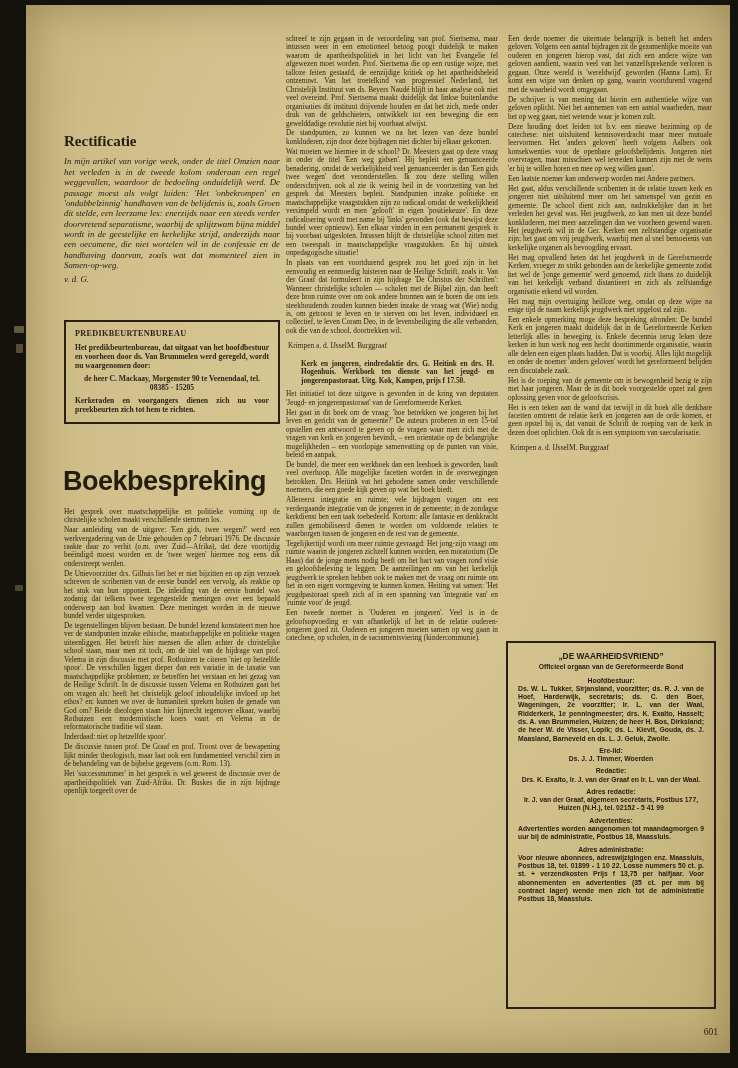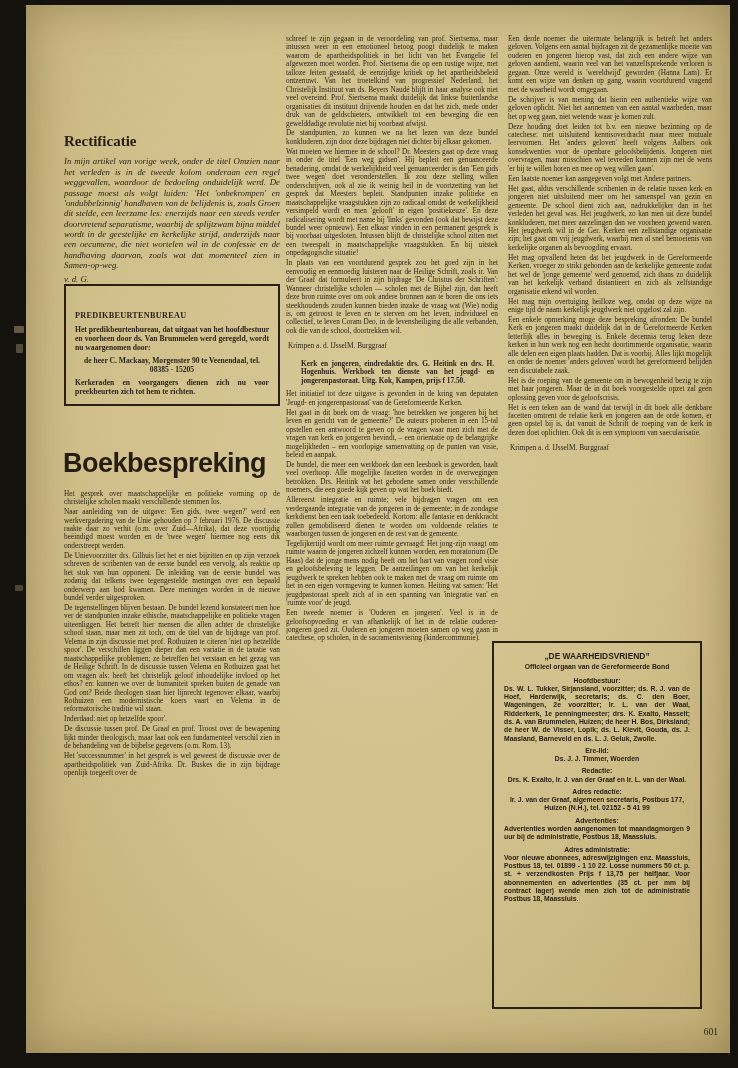--- a/index.html
+++ b/index.html
@@ -112,7 +112,7 @@
     <p class="bp">Een derde noemer die uitermate belangrijk is betreft het anders geloven. Volgens een aantal bijdragen zit de gezamenlijke moeite van ouderen en jongeren hierop vast, dat zich een andere wijze van geloven aandient, waarin veel van het vanzelfsprekende verloren is gegaan. Onze wereld is 'wereldwijd' geworden (Hanna Lam). Er komt een wijze van denken op gang, waarin voortdurend vragend met de waarheid wordt omgegaan.</p>
     <p class="bp">De schrijver is van mening dat hierin een authentieke wijze van geloven oplicht. Niet het aannemen van een aantal waarheden, maar het op weg gaan, niet wetende waar je komen zult.</p>
     <p class="bp">Deze houding doet leiden tot b.v. een nieuwe bezinning op de catechese: niet uitsluitend kennisoverdracht maar meer mutuale leervormen. Het 'anders geloven' heeft volgens Aalbers ook konsekwenties voor de openbare geloofsbelijdenis. Jongeren niet overvragen, maar misschien wel tevreden kunnen zijn met de wens 'er bij te willen horen en mee op weg willen gaan'.</p>
-    <p class="bp">Een laatste noemer kan aangegeven volgt met Andere partners.</p>
+    <p class="bp">Een laatste noemer kan onderwerp worden met Andere partners.</p>
     <p class="bp">Het gaat, aldus verschillende scribenten in de relatie tussen kerk en jongeren niet uitsluitend meer om het samenspel van gezin en gemeente. De school dient zich aan, nadrukkelijker dan in het verleden het geval was. Het jeugdwerk, zo kan men uit deze bundel konkluderen, met meer aarzelingen dan we voorheen gewend waren. Het jeugdwerk wil in de Ger. Kerken een zelfstandige organisatie zijn; het gaat om vrij jeugdwerk, waarbij men al snel bemoeienis van kerkelijke organen als bevoogding ervaart.</p>
     <p class="bp">Het mag opvallend heten dat het jeugdwerk in de Gereformeerde Kerken, vroeger zo strikt gebonden aan de kerkelijke gemeente zodat het wel de 'jonge gemeente' werd genoemd, zich thans zo duidelijk van het kerkelijk verband distantieert en zich als zelfstandige organisatie erkend wil worden.</p>
     <p class="bp">Het mag mijn overtuiging heilloze weg, omdat op deze wijze na enige tijd de naam kerkelijk jeugdwerk niet opgelost zal zijn.</p>

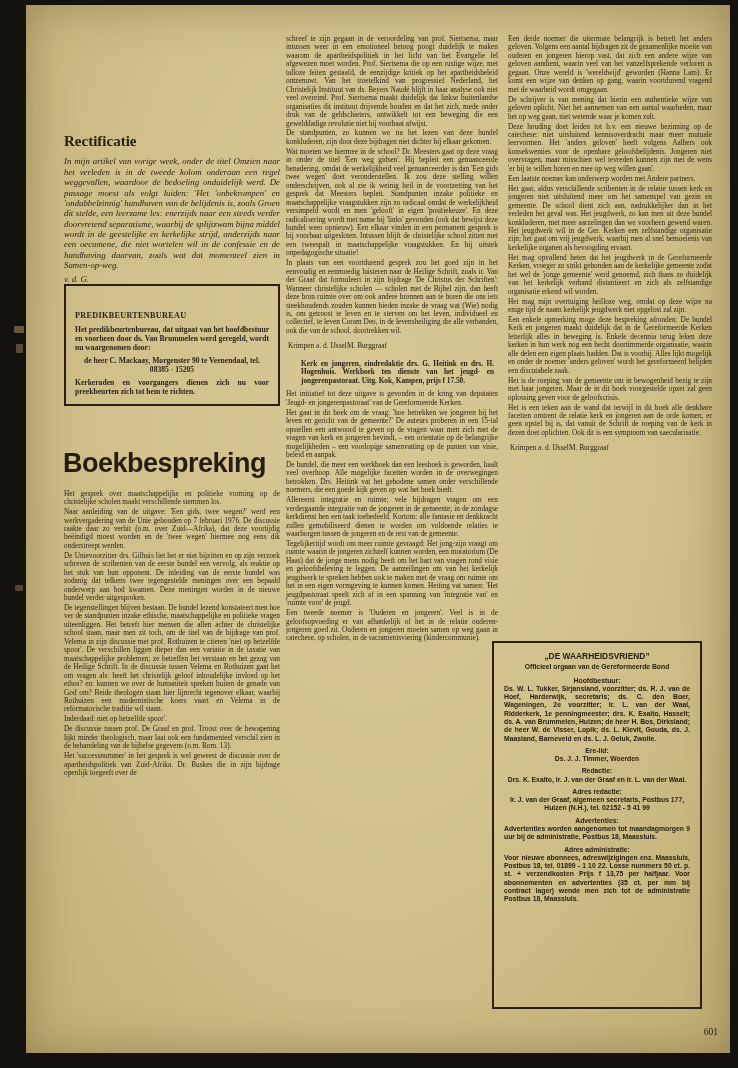--- a/index.html
+++ b/index.html
@@ -29,7 +29,7 @@
   .rect-body  { font-style:italic; font-size:8.8px; line-height:1.18; }
   .rect-sign  { font-style:italic; font-size:8.8px; margin-top:3px; padding-right:4px; }
 
-  .predik-box { border:2px solid #2a2114; padding:25px 9px 8px; font-weight:bold; font-size:7.6px; line-height:1.2; }
+  .predik-box { border:2px solid #2a2114; margin-top:36px; padding:7px 9px 8px; font-weight:bold; font-size:7.6px; line-height:1.2; }
   .predik-title { font-size:8.2px; letter-spacing:.3px; margin-bottom:4px; }
   .predik-intro { text-align:justify; }
   .predik-contact { text-align:center; margin:4px 6px; }

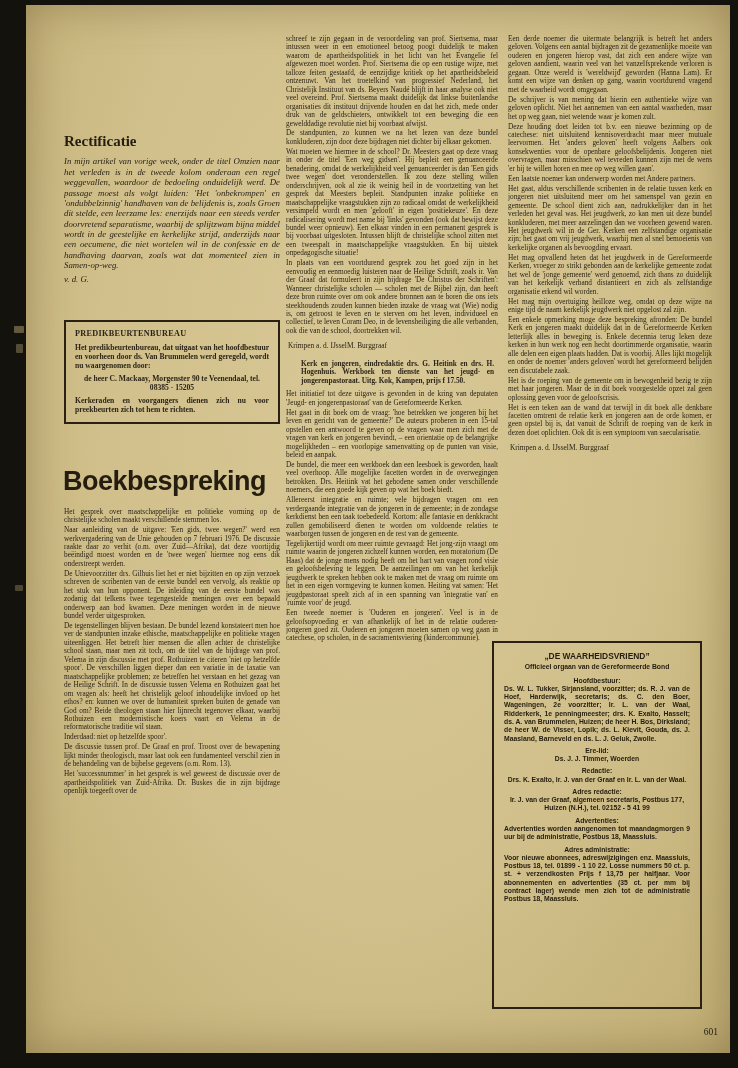--- a/index.html
+++ b/index.html
@@ -43,7 +43,7 @@
   .signoff span { white-space:nowrap; }
 
   .colophon {
-    position:absolute; left:466px; top:636px; width:210px; height:368px;
+    position:absolute; left:480px; top:636px; width:210px; height:368px;
     border:2px solid #2a2114; padding:8px 10px;
     font-family:"Liberation Sans", sans-serif; font-weight:bold;
     font-size:6.8px; line-height:1.22; color:#241d10; overflow:hidden;

